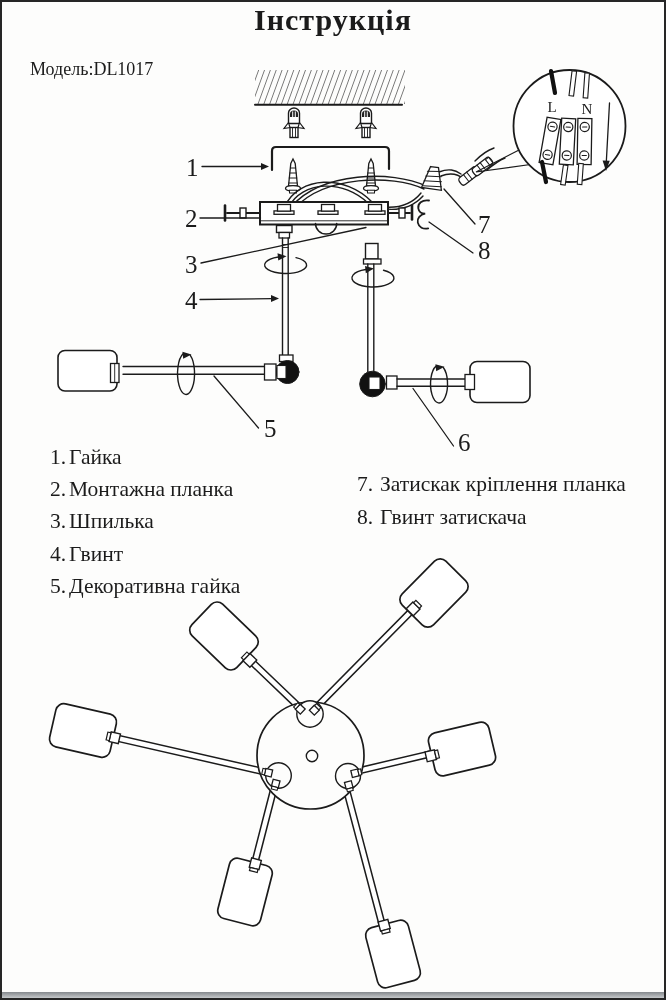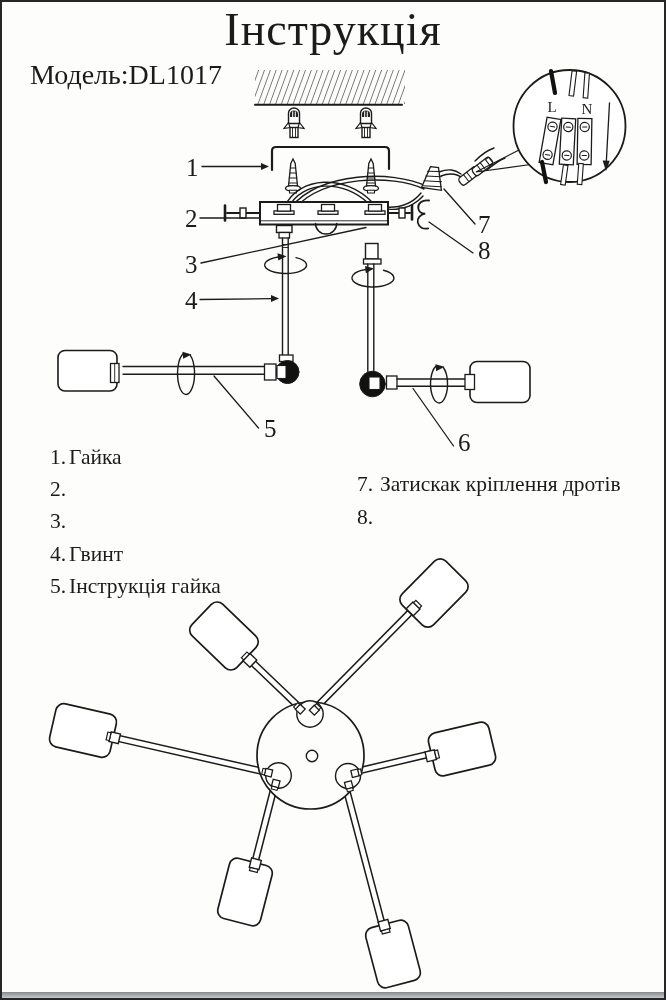--- a/index.html
+++ b/index.html
@@ -17,7 +17,7 @@
   .title{
     position:absolute;left:0;right:0;top:1px;
     text-align:center;
-    font-size:46px;font-weight:400;
+    font-size:30px;font-weight:700;
     letter-spacing:1px;
   }
   .model{

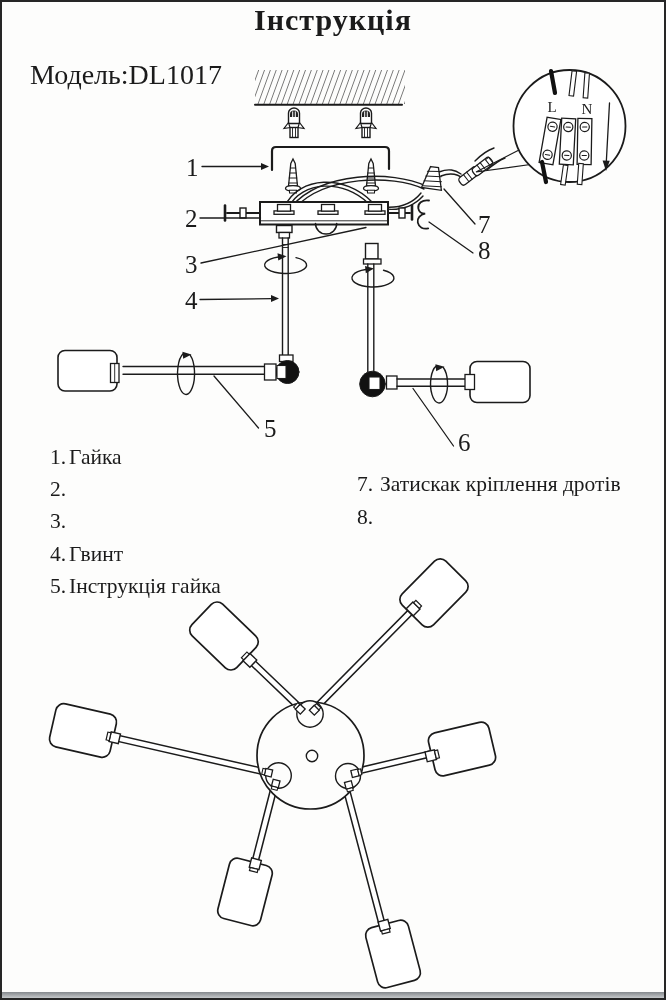--- a/index.html
+++ b/index.html
@@ -22,7 +22,7 @@
   }
   .model{
     position:absolute;left:28px;top:57px;
-    font-size:28px;
+    font-size:18px;
   }
   svg.layer{position:absolute;left:0;}
   svg text{font-family:"Liberation Serif","DejaVu Serif",serif;fill:#1b1b1b;}

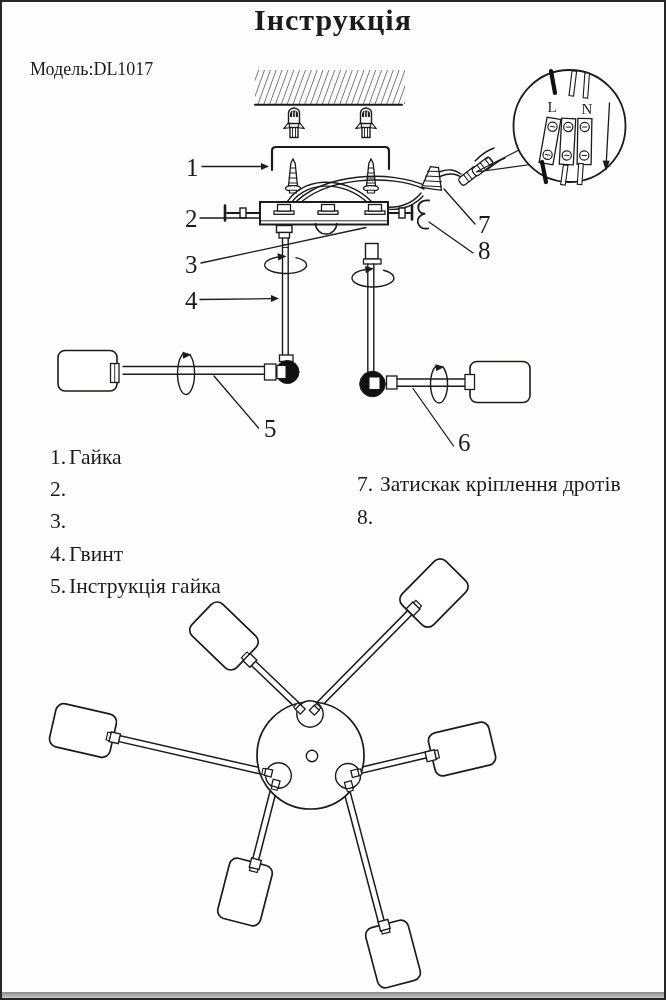--- a/index.html
+++ b/index.html
@@ -284,6 +284,7 @@
       </div>
     <div class="row">
         <span class="num">2.</span>
+        <span>Монтажна планка</span>
       </div>
     <div class="row">
         <span class="num">3.</span>

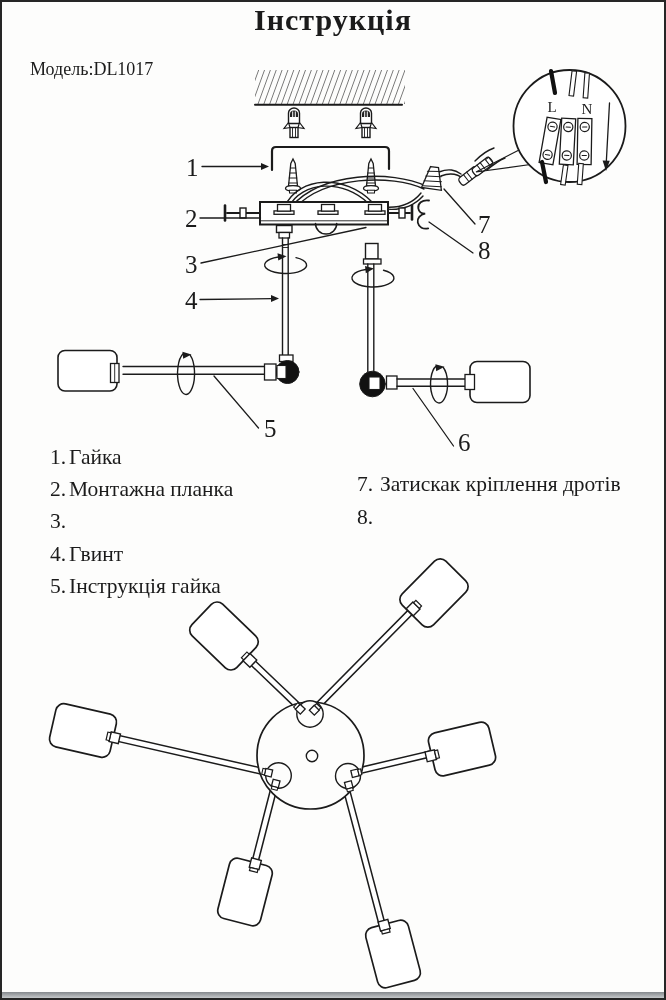--- a/index.html
+++ b/index.html
@@ -301,7 +301,7 @@
   <div class="legend legend-right">
     <div class="row">
         <span class="num">7.</span>
-        <span>Затискак кріплення дротів</span>
+        <span>Затискак кріплення планка</span>
       </div>
     <div class="row">
         <span class="num">8.</span>

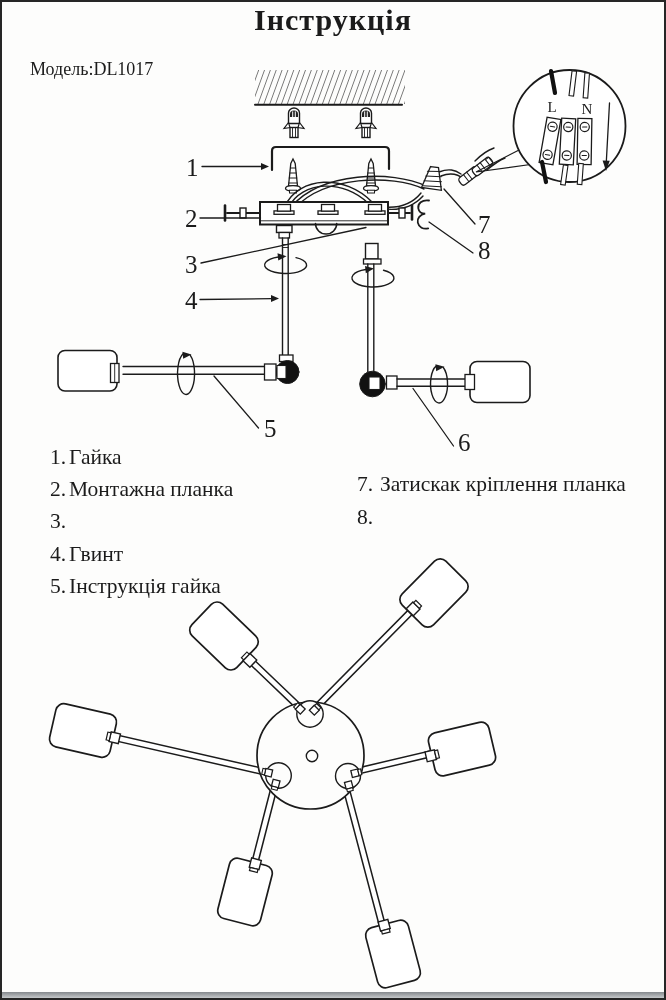--- a/index.html
+++ b/index.html
@@ -288,6 +288,7 @@
       </div>
     <div class="row">
         <span class="num">3.</span>
+        <span>Шпилька</span>
       </div>
     <div class="row">
         <span class="num">4.</span>

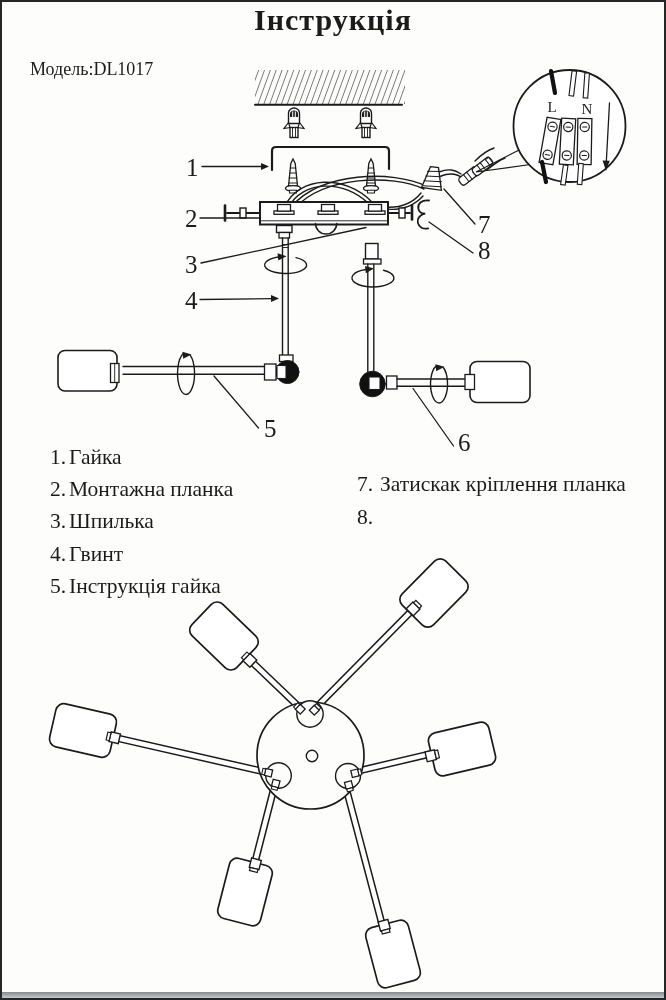--- a/index.html
+++ b/index.html
@@ -306,6 +306,7 @@
       </div>
     <div class="row">
         <span class="num">8.</span>
+        <span>Гвинт затискача</span>
       </div>
   </div>
 

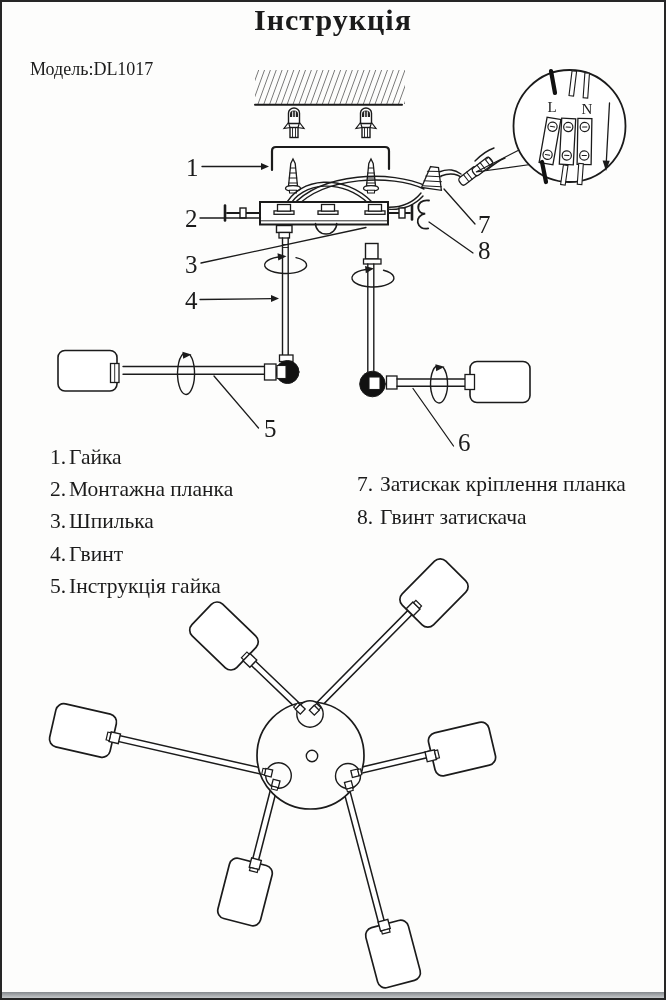--- a/index.html
+++ b/index.html
@@ -296,7 +296,7 @@
       </div>
     <div class="row">
         <span class="num">5.</span>
-        <span>Інструкція гайка</span>
+        <span>Декоративна гайка</span>
       </div>
   </div>
   <div class="legend legend-right">

